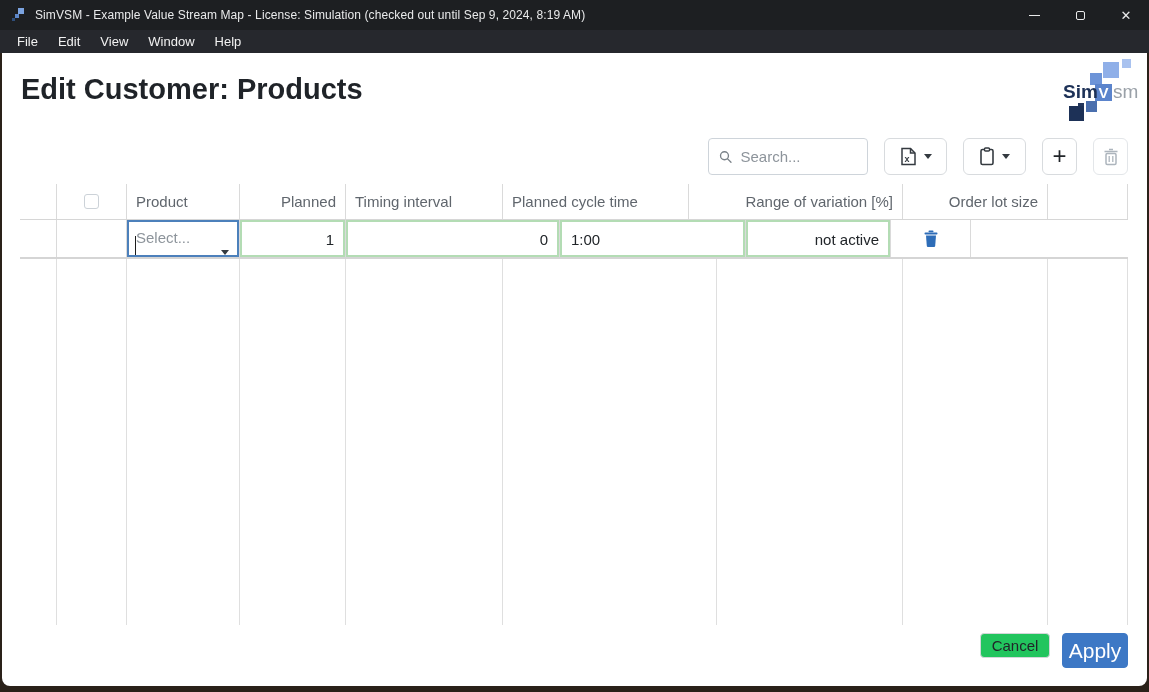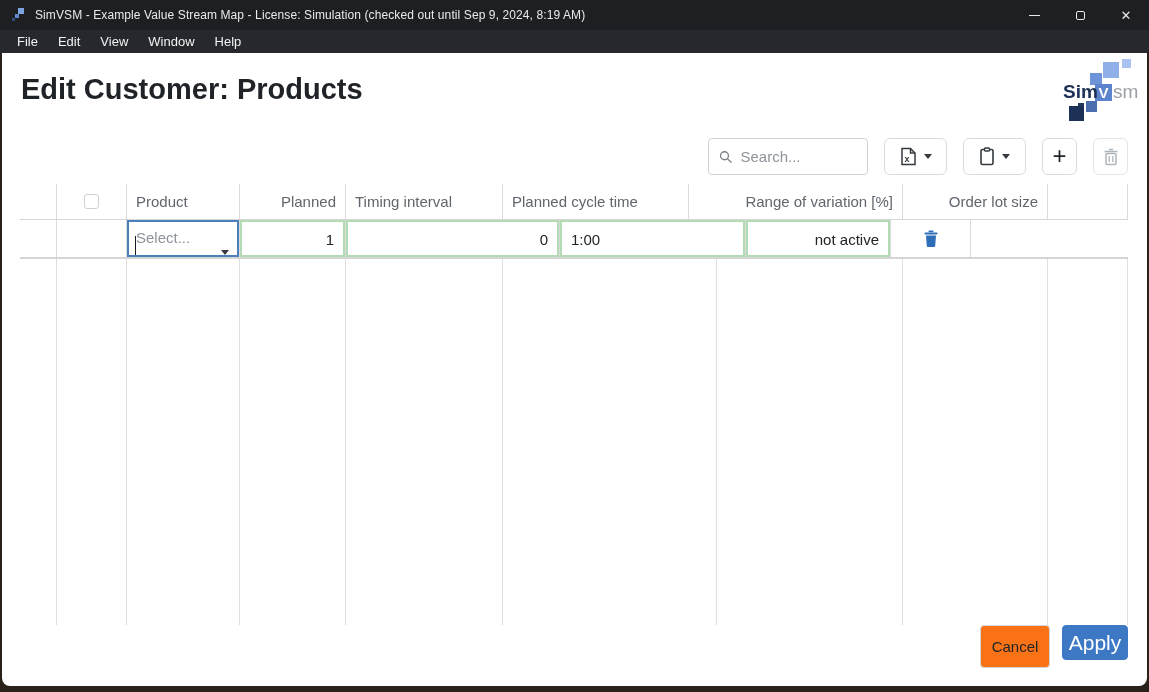--- a/index.html
+++ b/index.html
@@ -78,7 +78,7 @@
 
   
   .footer { position:absolute; right:19px; bottom:18px; display:flex; gap:12px; }
-  .btn-cancel { width:70px; height:43px; background:#f97316; border:1px solid #d4d7da; border-radius:4px;
+  .btn-cancel { width:70px; height:25px; background:#22c55e; border:1px solid #d4d7da; border-radius:4px;
                 font-size:15px; color:#212529; display:flex; align-items:center; justify-content:center; }
   .btn-apply { width:66px; height:35px; background:#3d78c5; border:1px solid #3d78c5; border-radius:4px;
                font-size:21px; color:#ffffff; display:flex; align-items:center; justify-content:center; }

